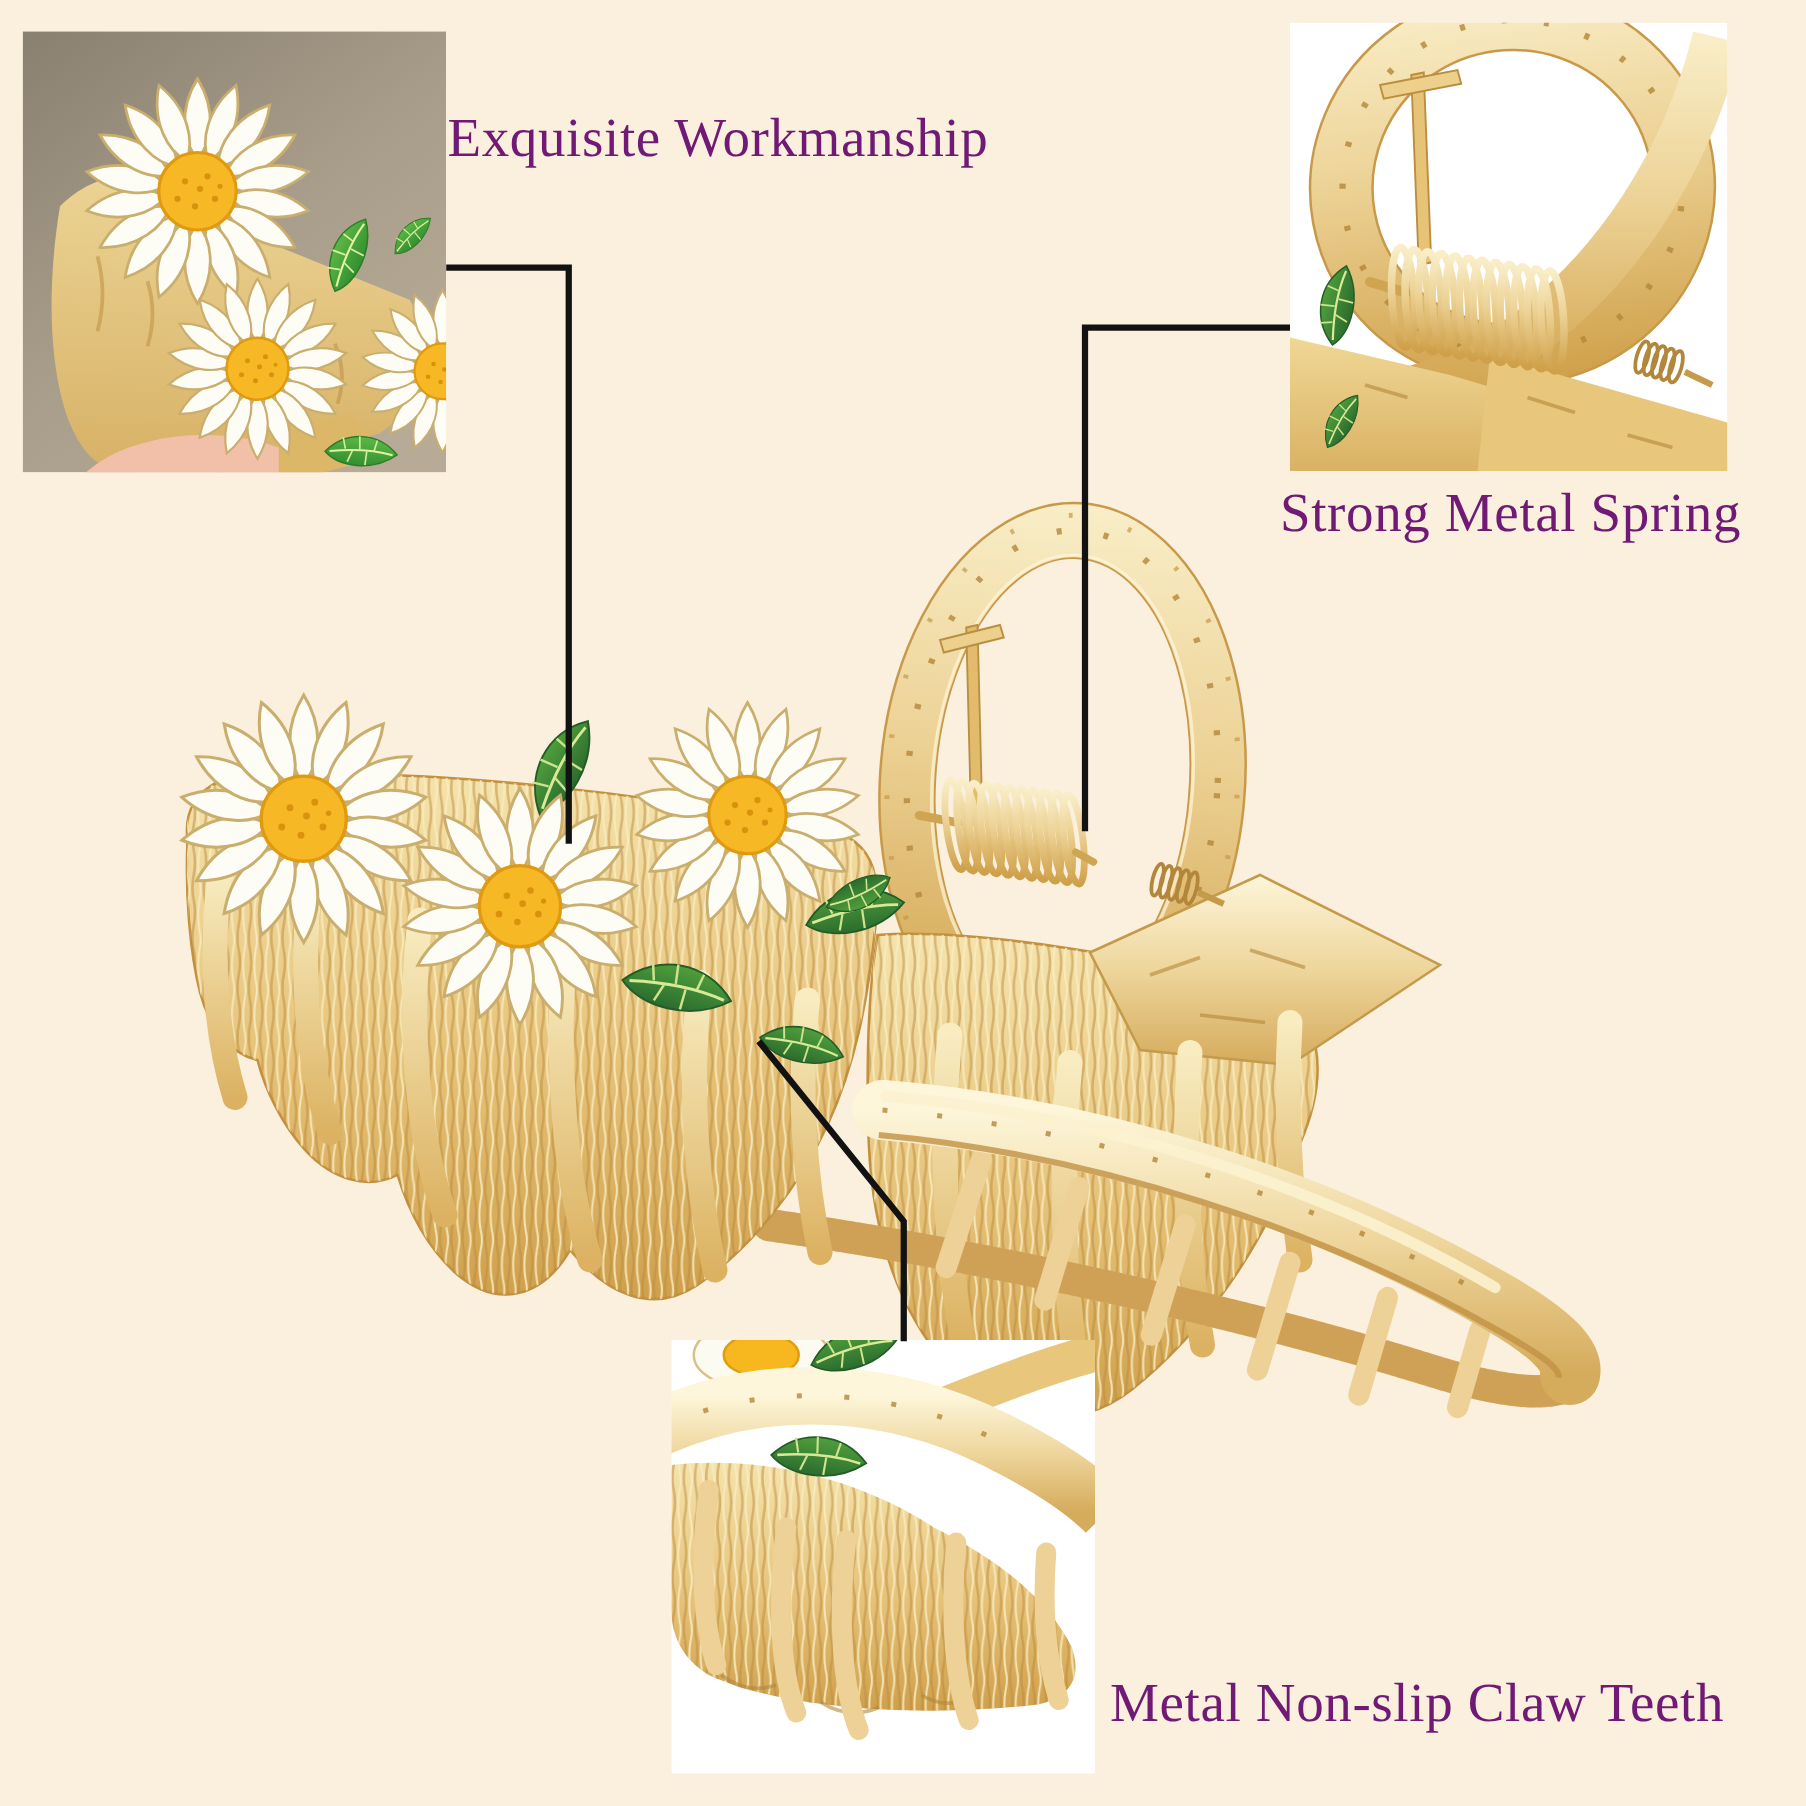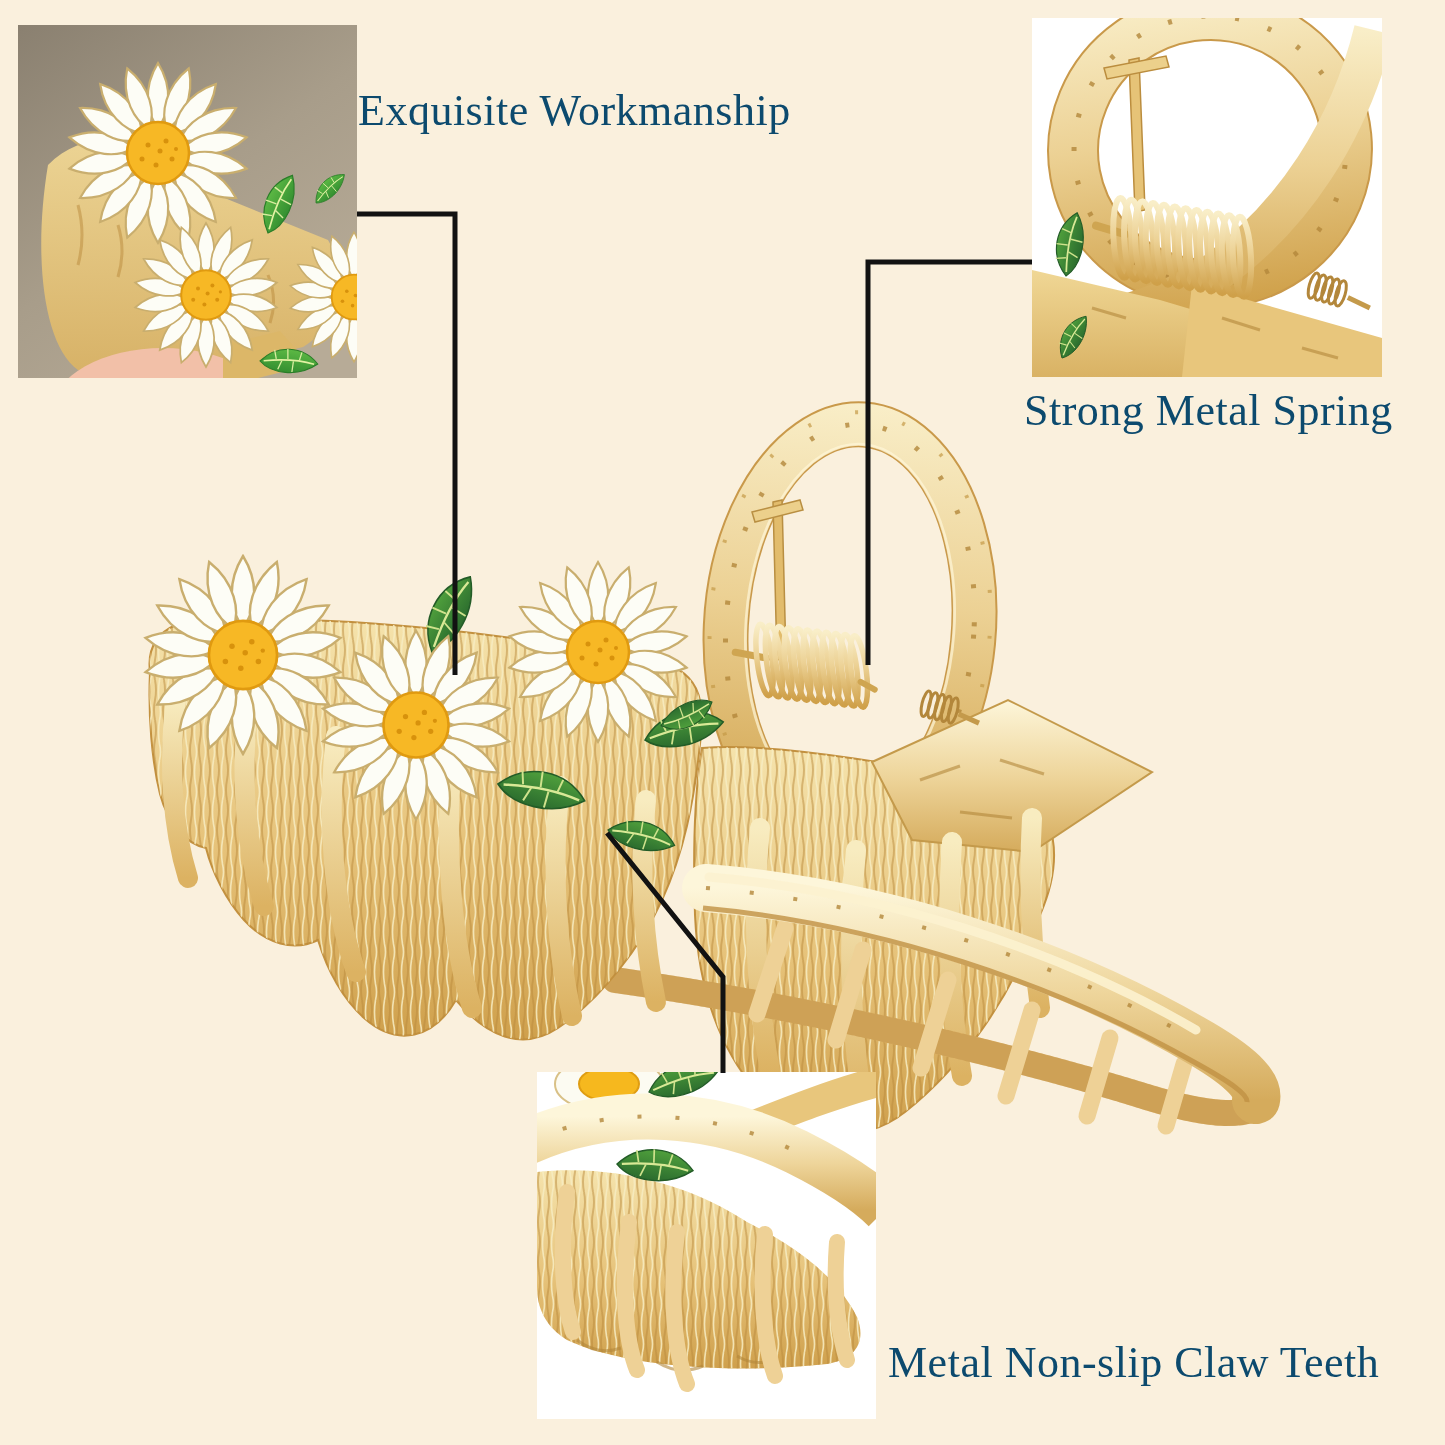--- a/index.html
+++ b/index.html
@@ -15,7 +15,7 @@
   #inset-teeth{left:537px;top:1072px;width:339px;height:347px;}
   #main-art,#connector-lines{position:absolute;left:0;top:0;width:1445px;height:1445px;}
   .callout-label{
-    position:absolute;color:#0c4a6e;font-size:44px;line-height:1.15;
+    position:absolute;color:#701a75;font-size:44px;line-height:1.15;
     white-space:nowrap;letter-spacing:0.5px;
   }
   #label-workmanship{left:358px;top:86px;}

